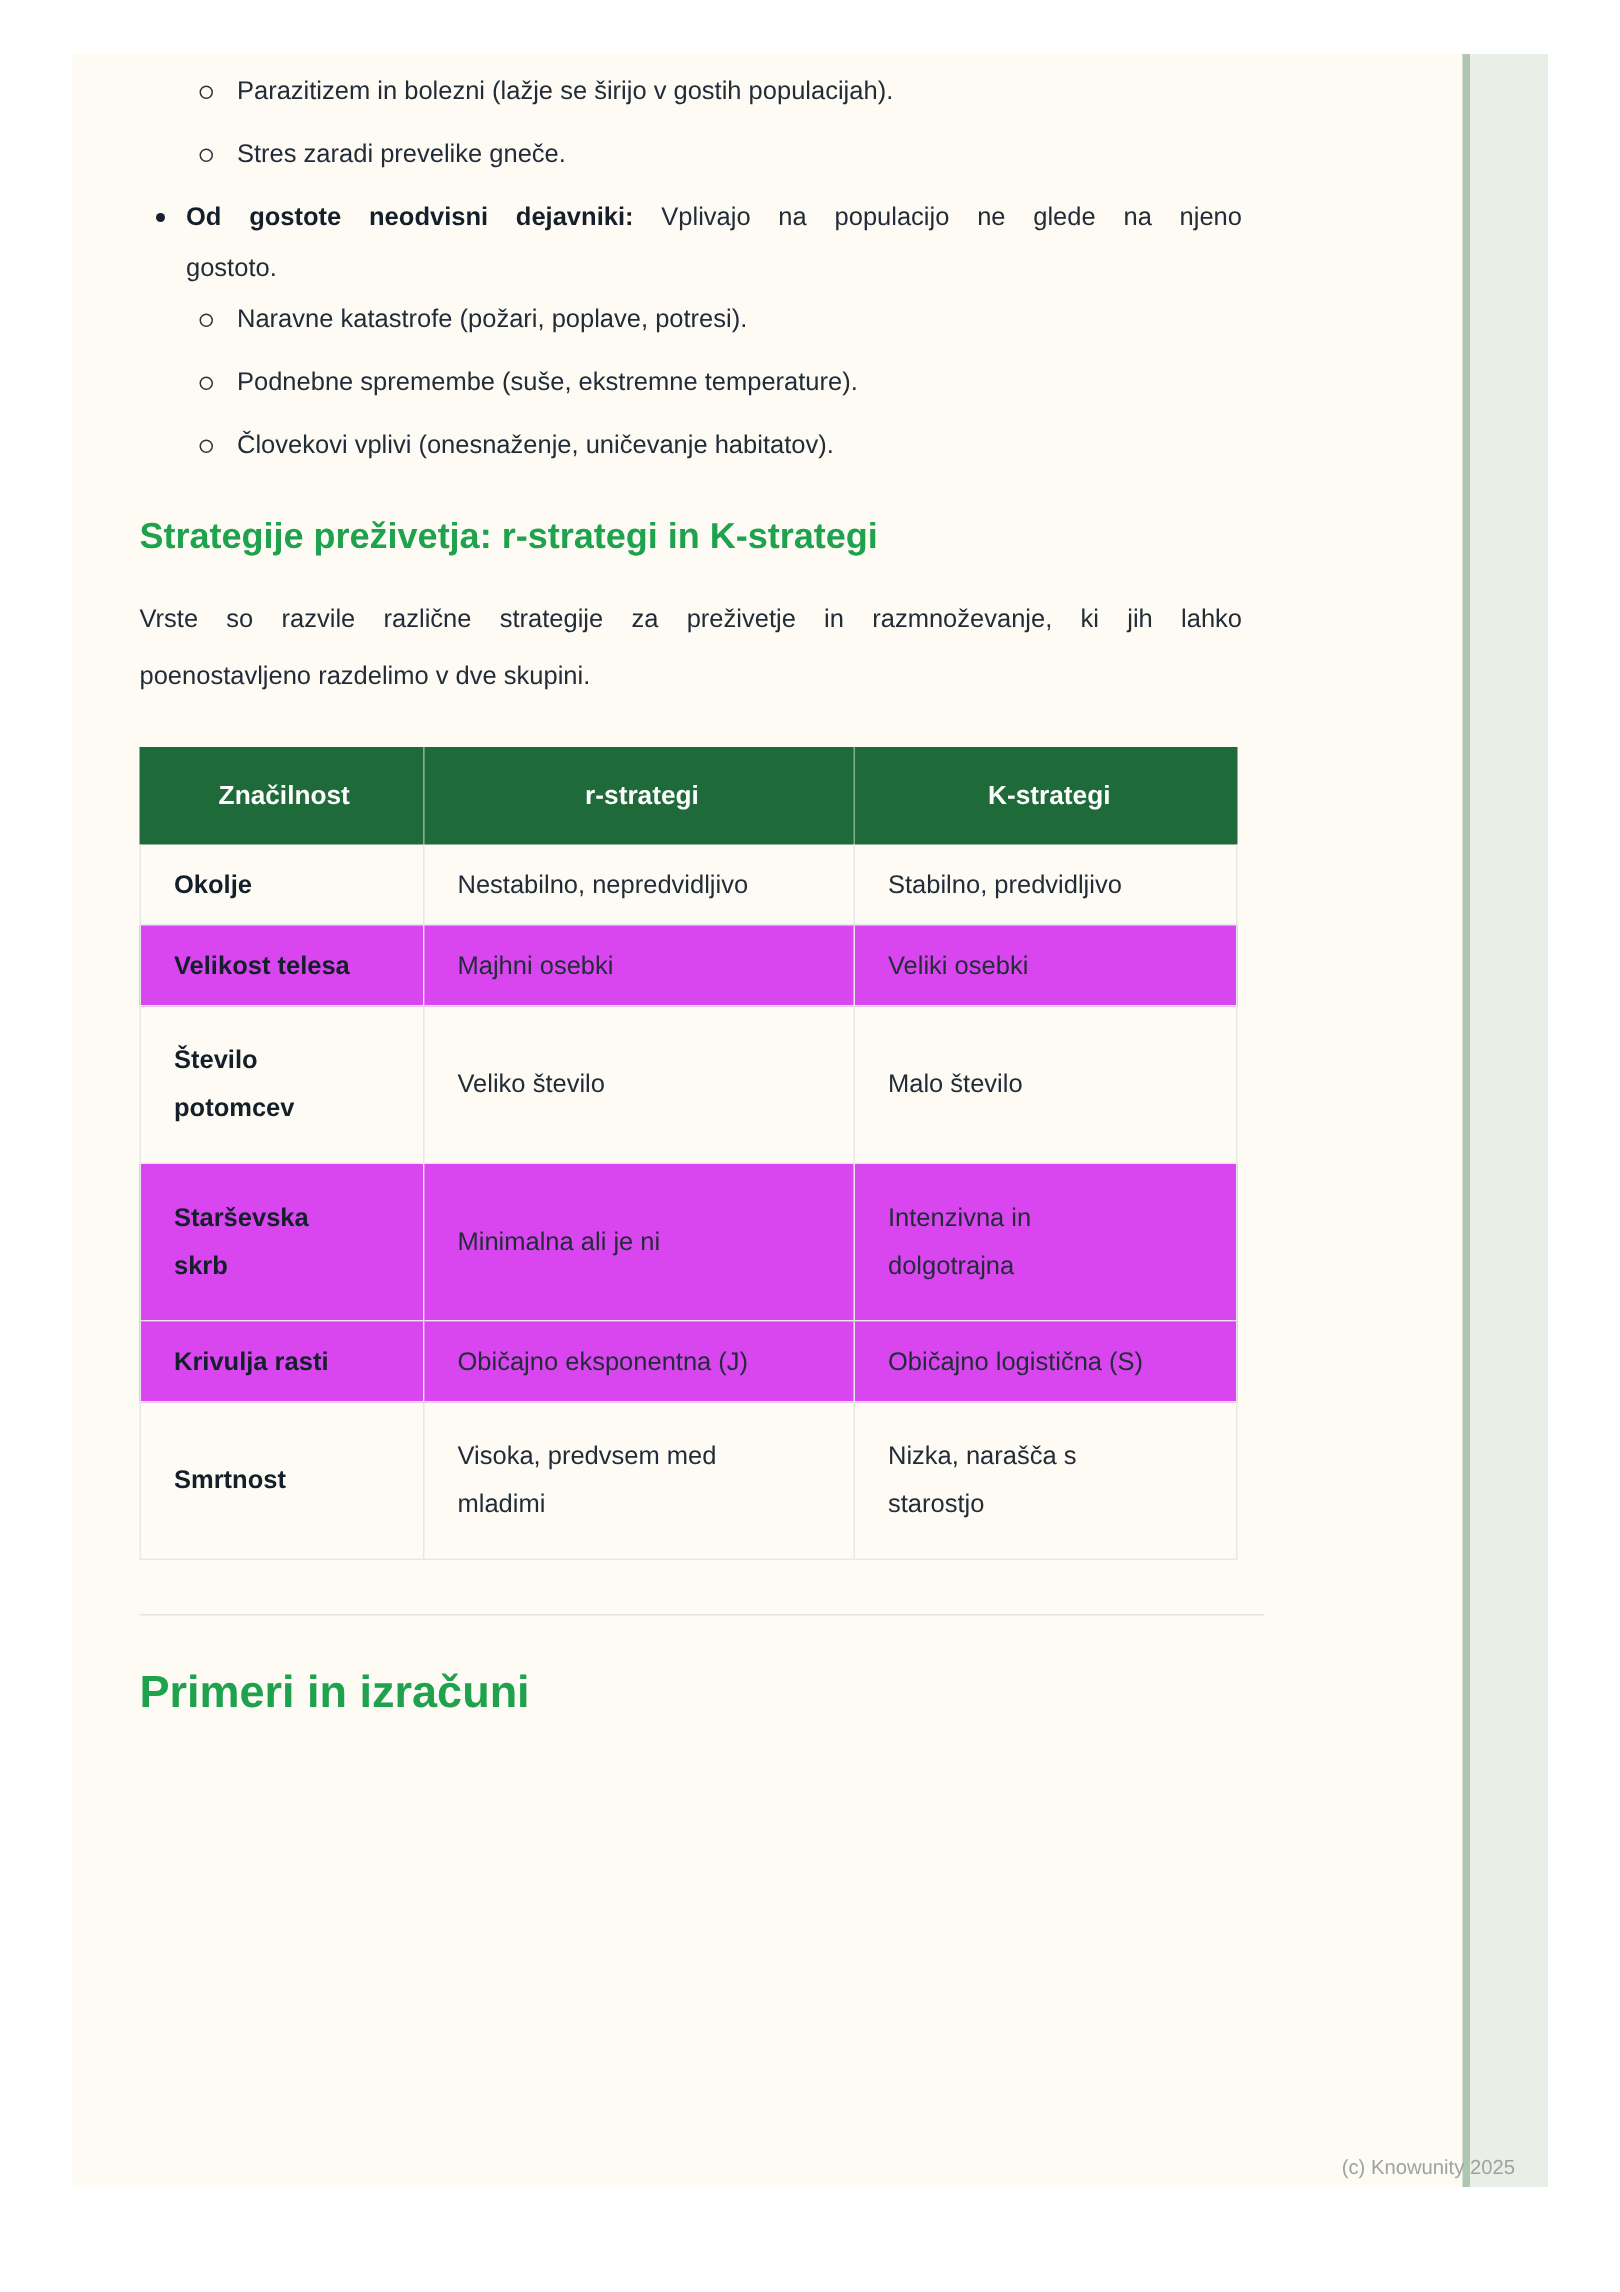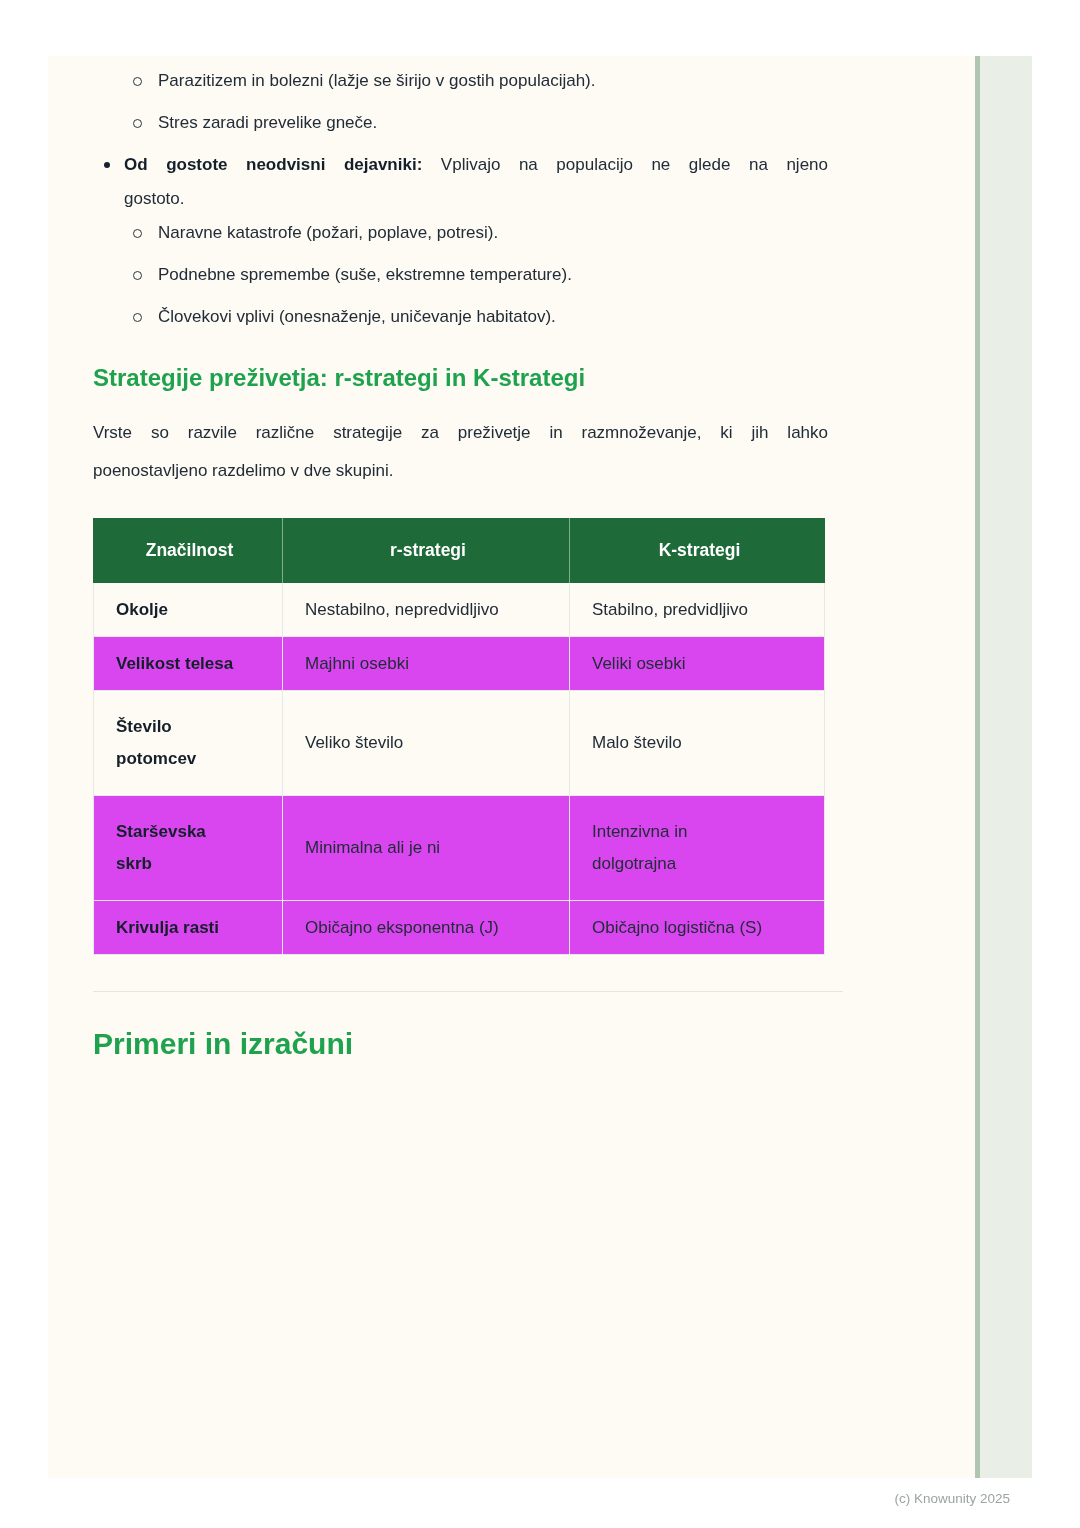--- a/index.html
+++ b/index.html
@@ -10,7 +10,7 @@
     color:#222c38;
   }
   .page {
-    position:absolute; left:48px; top:56px;
+    position:absolute; left:48px; top:36px;
     width:984px; height:1422px;
     background:#fdfbf3;
   }

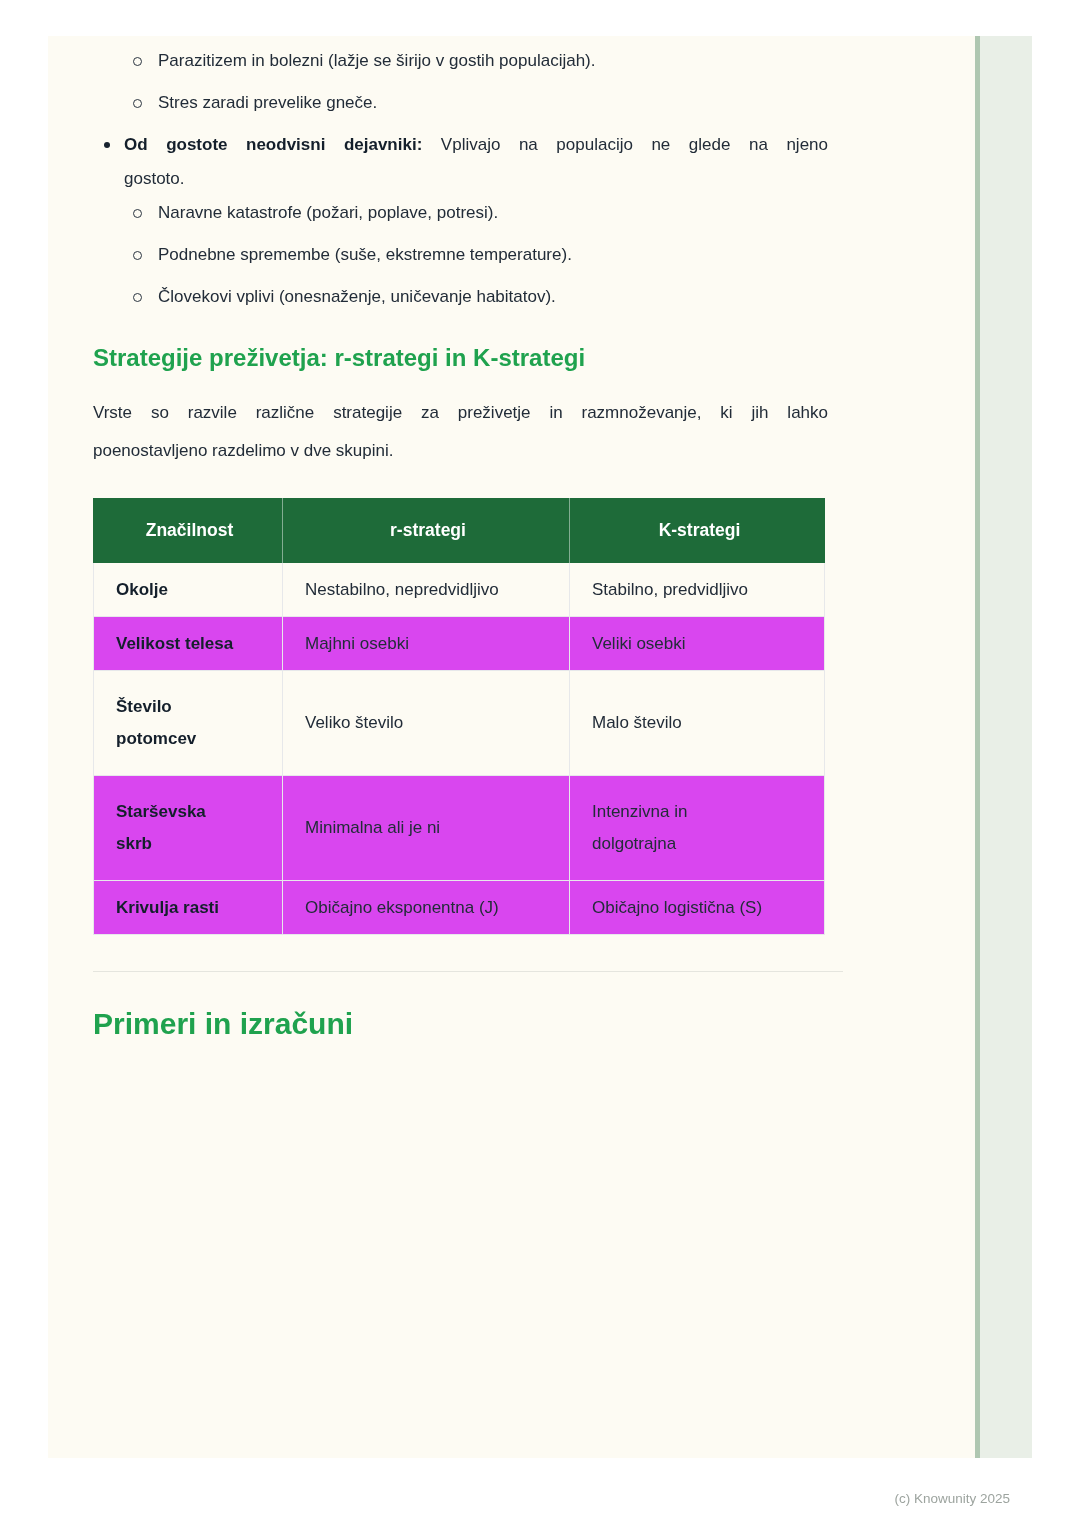--- a/index.html
+++ b/index.html
@@ -170,6 +170,13 @@
         <td>Običajno eksponentna (J)</td>
         <td>Običajno logistična (S)</td>
       </tr>
+      <tr class="rd">
+        <td>Smrtnost</td>
+        <td>Visoka, predvsem med
+mladimi</td>
+        <td>Nizka, narašča s
+starostjo</td>
+      </tr>
     </tbody>
       </table>
 

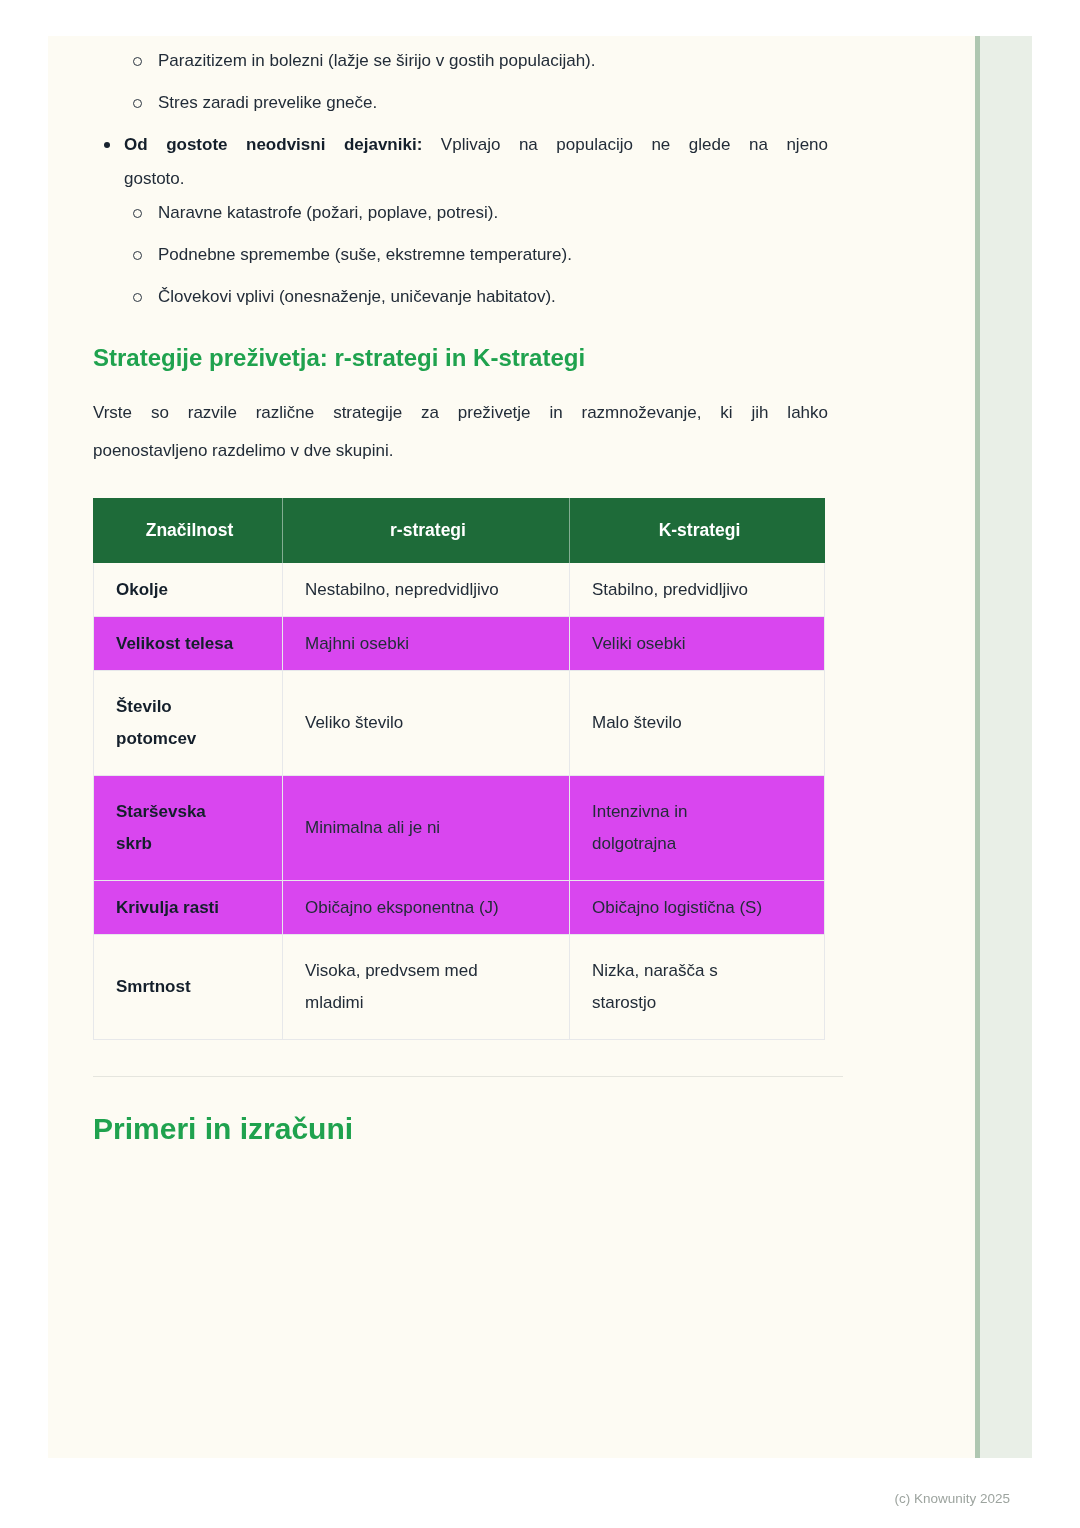--- a/index.html
+++ b/index.html
@@ -82,7 +82,7 @@
     font-weight:700; color:#1fa24e;
   }
   .watermark {
-    position:absolute; top:1491px; right:70px;
+    position:absolute; top:1437px; right:70px;
     font-size:13.5px; color:#9da49f; z-index:3;
   }
 </style>

